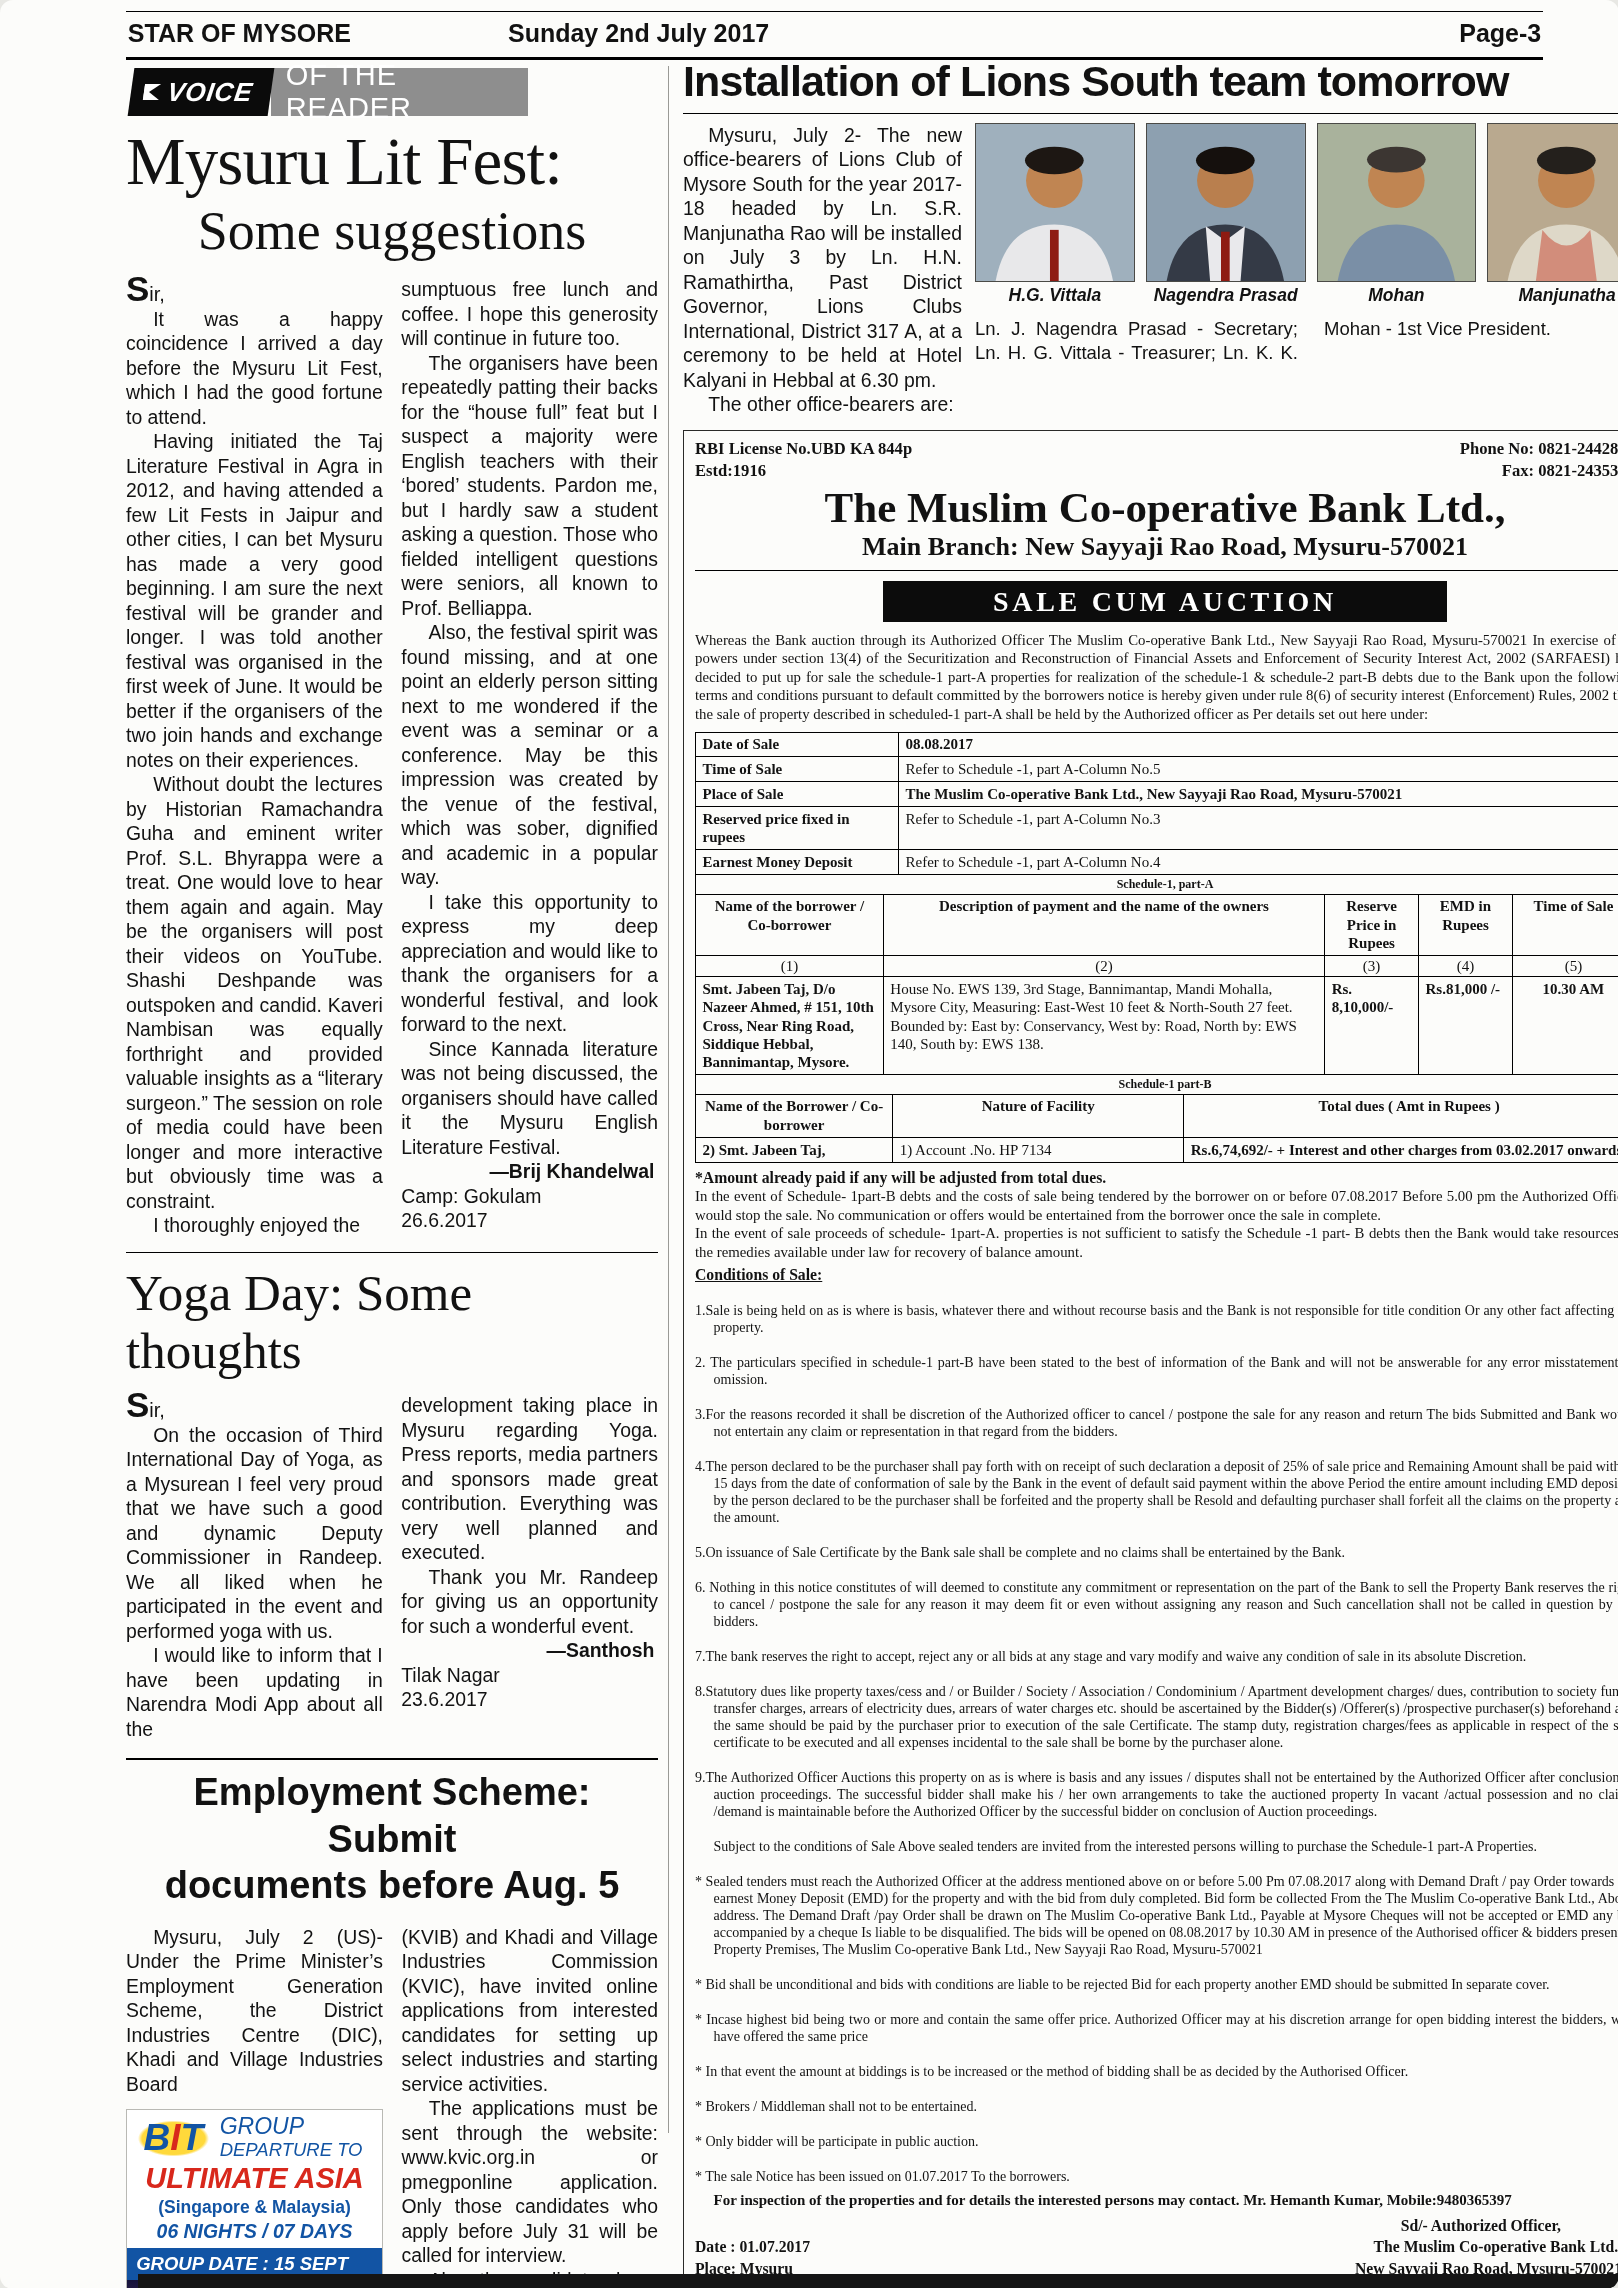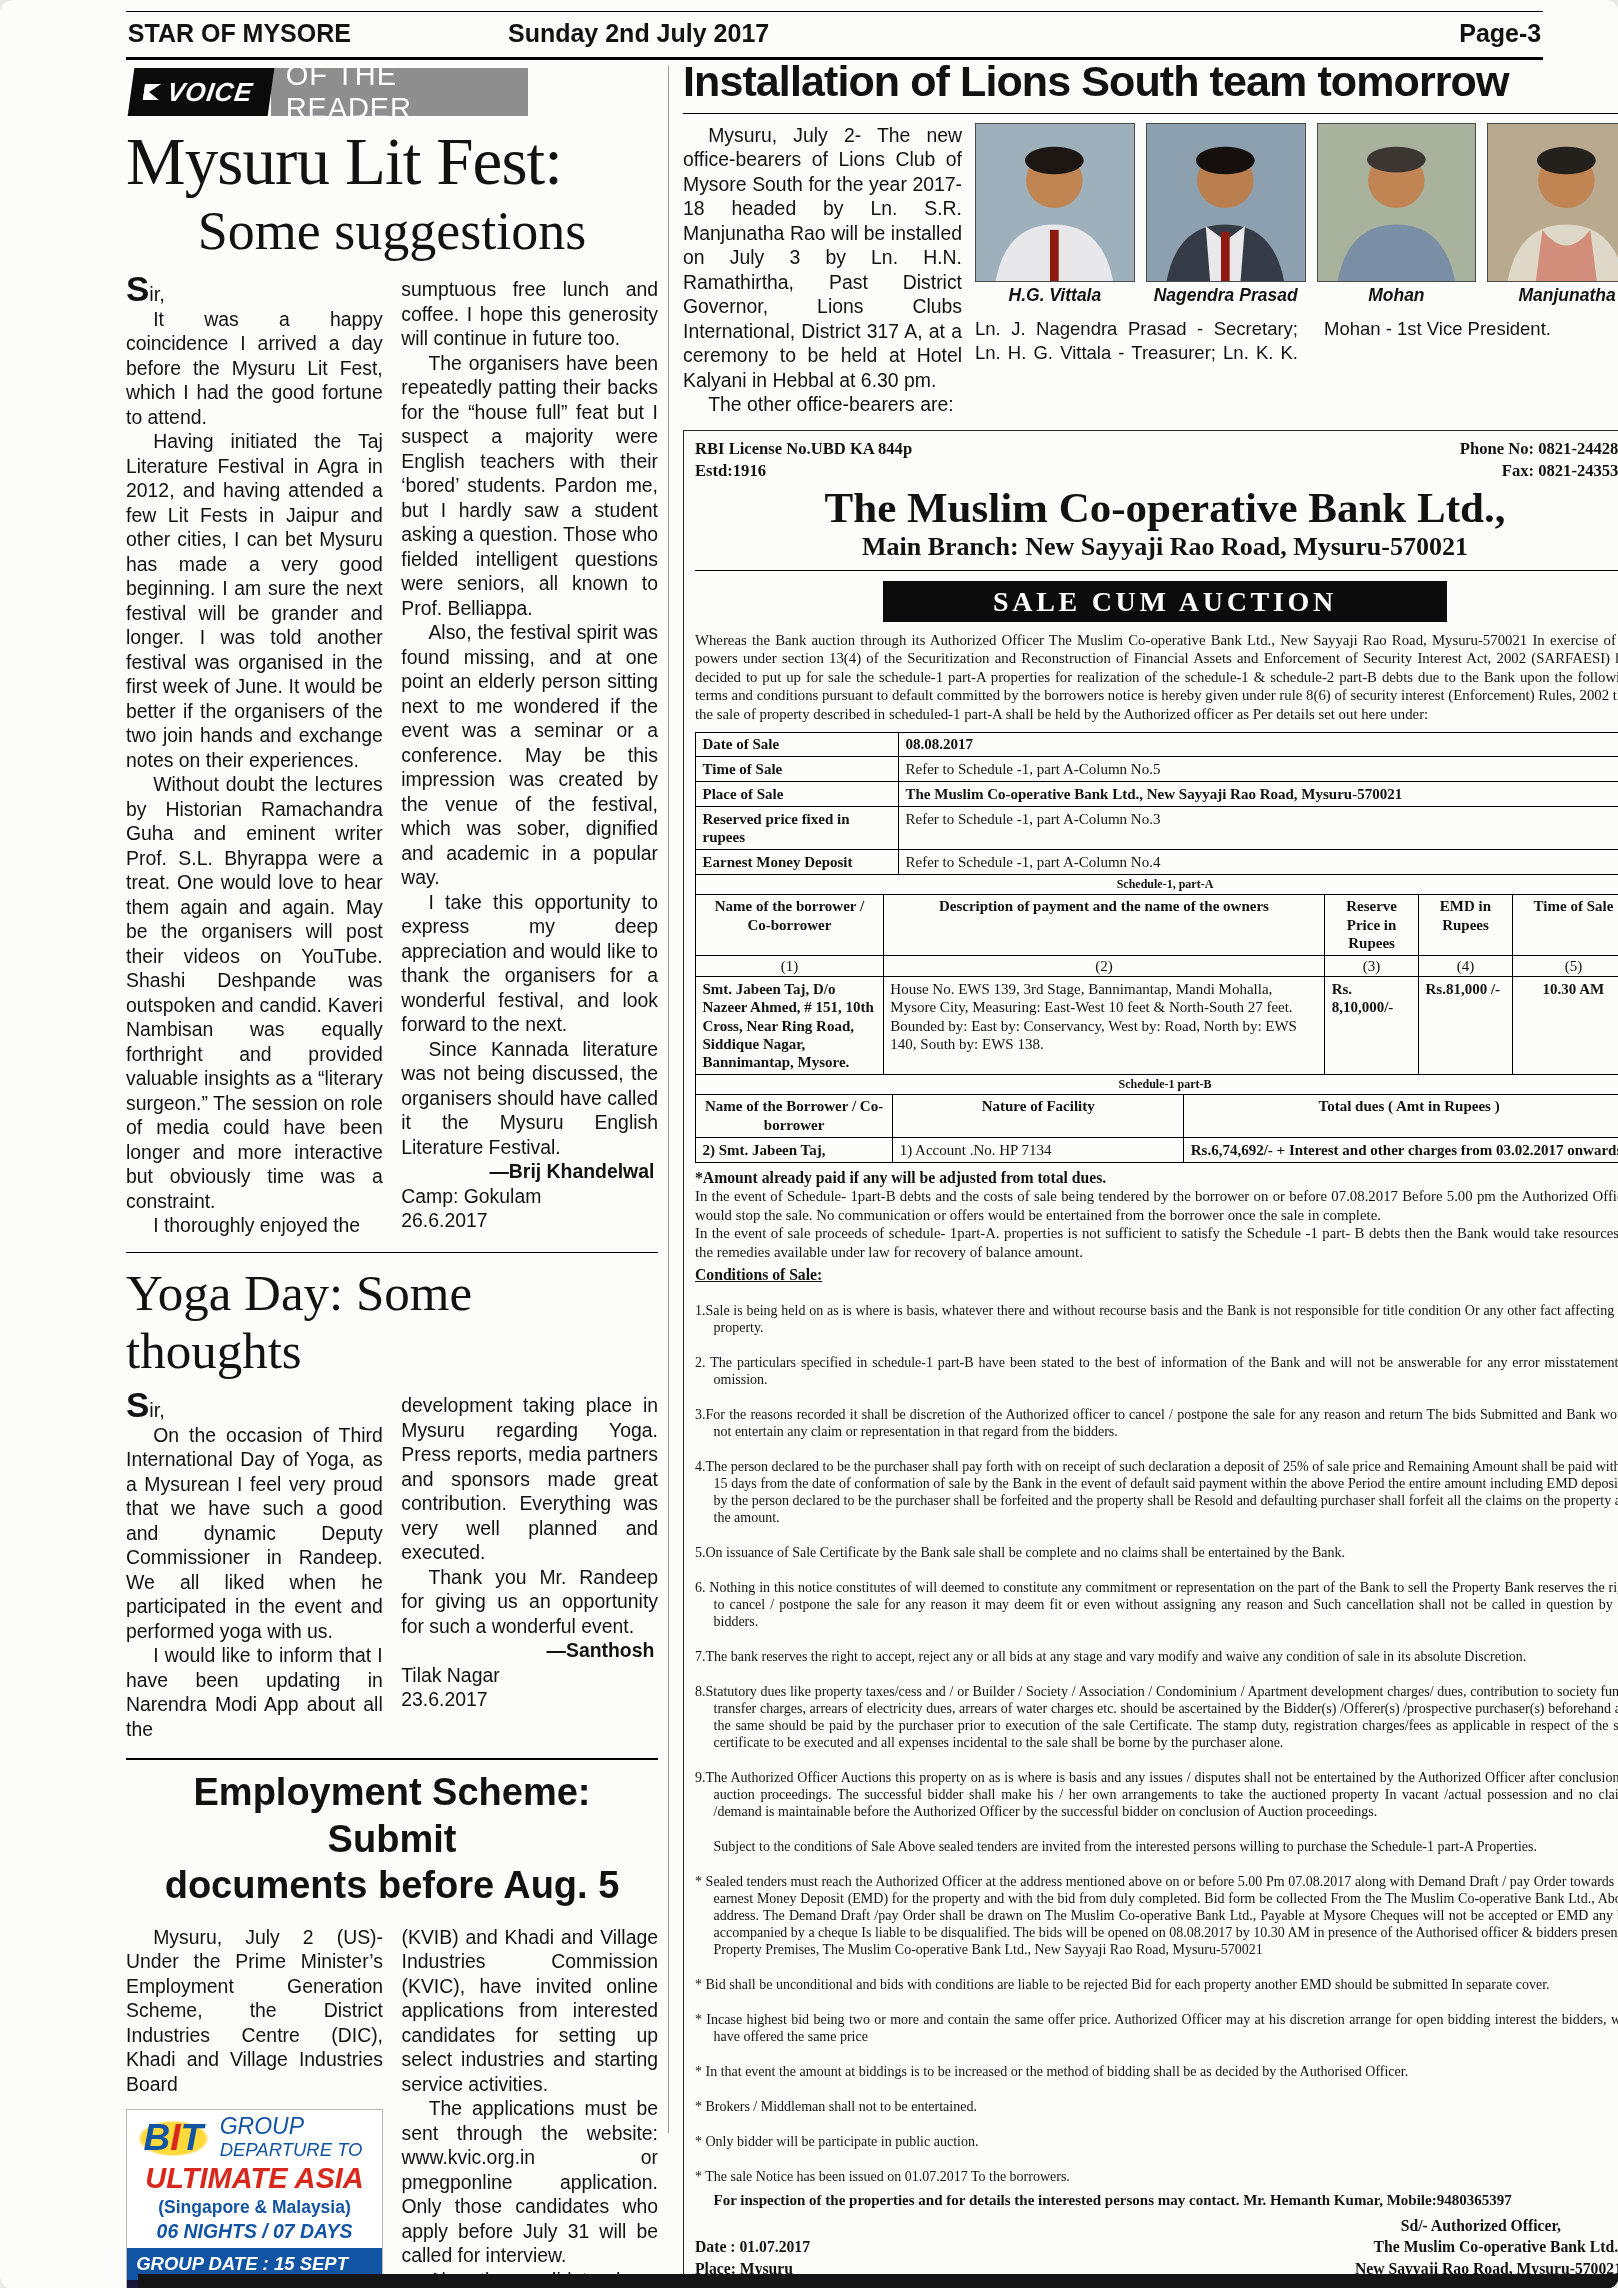--- a/index.html
+++ b/index.html
@@ -365,7 +365,7 @@
           <td>(5)</td>
         </tr>
         <tr>
-          <td class="b">Smt. Jabeen Taj, D/o Nazeer Ahmed, # 151, 10th Cross, Near Ring Road, Siddique Nagar, Bannimantap, Mysore.</td>
+          <td class="b">Smt. Jabeen Taj, D/o Nazeer Ahmed, # 151, 10th Cross, Near Ring Road, Siddique Hebbal, Bannimantap, Mysore.</td>
           <td>House No. EWS 139, 3rd Stage, Bannimantap, Mandi Mohalla, Mysore City, Measuring: East-West 10 feet &amp; North-South 27 feet. Bounded by: East by: Conservancy, West by: Road, North by: EWS 140, South by: EWS 138.</td>
           <td class="b">Rs. 8,10,000/-</td>
           <td class="b">Rs.81,000 /-</td>

